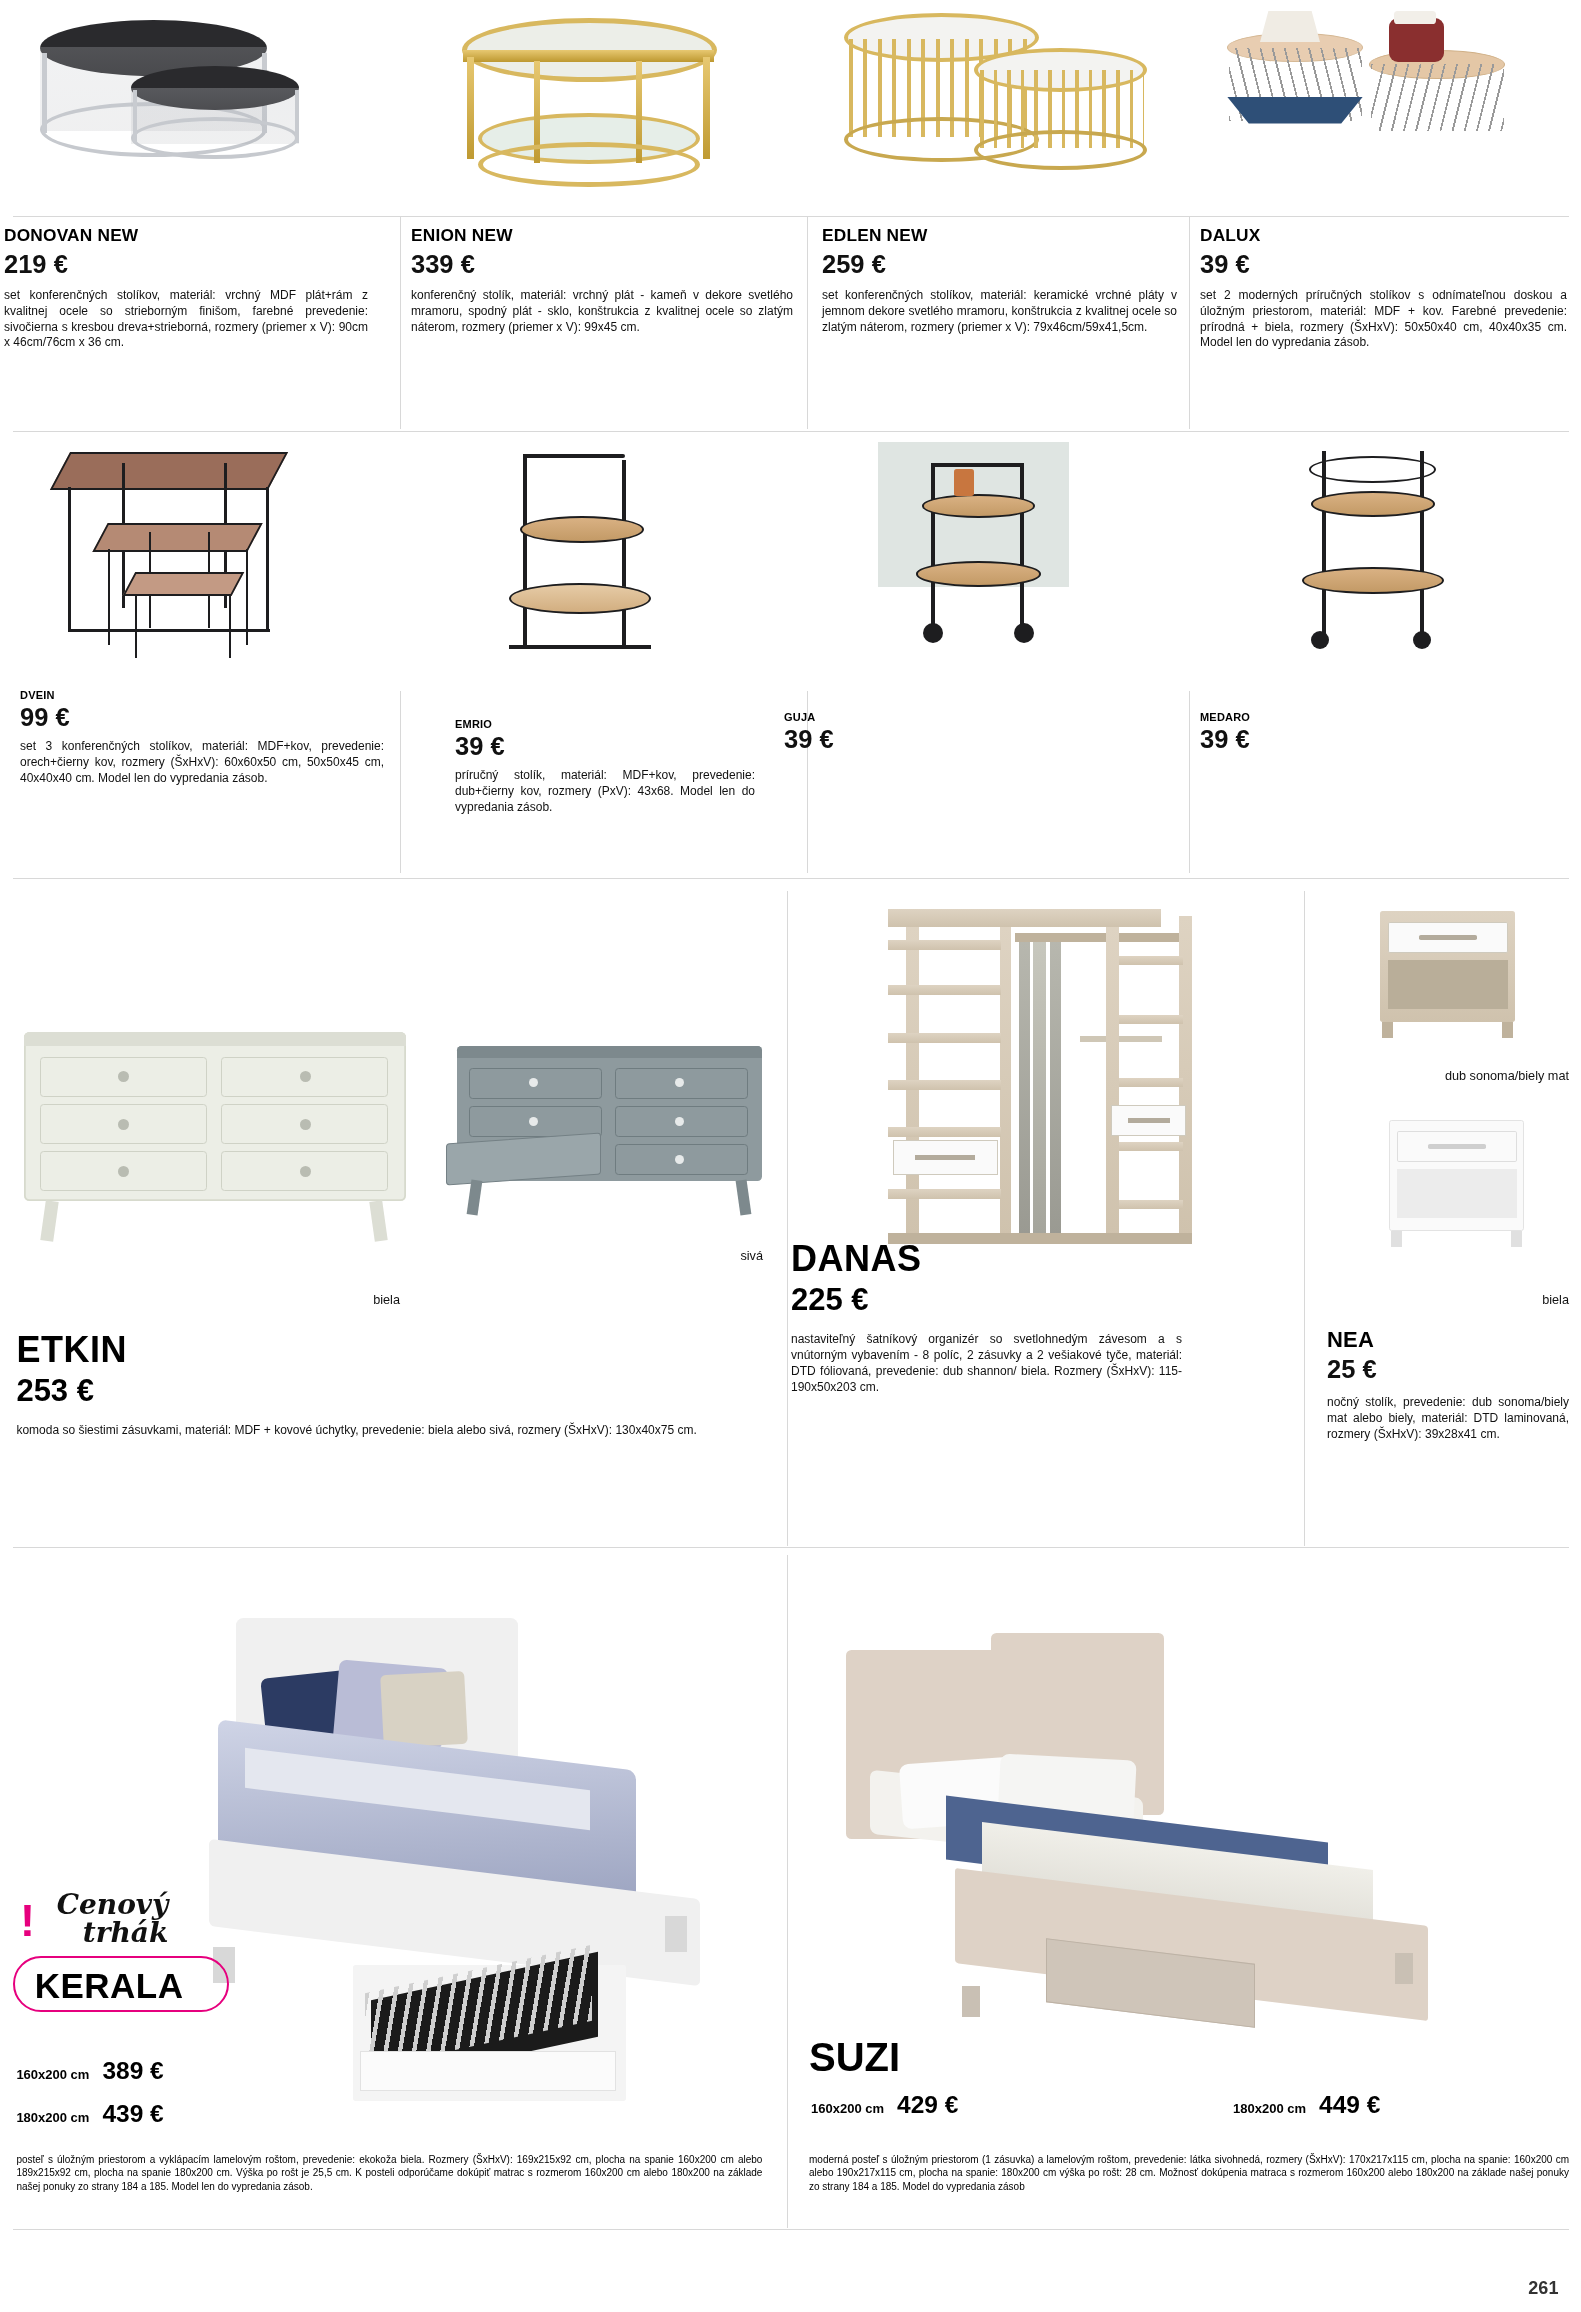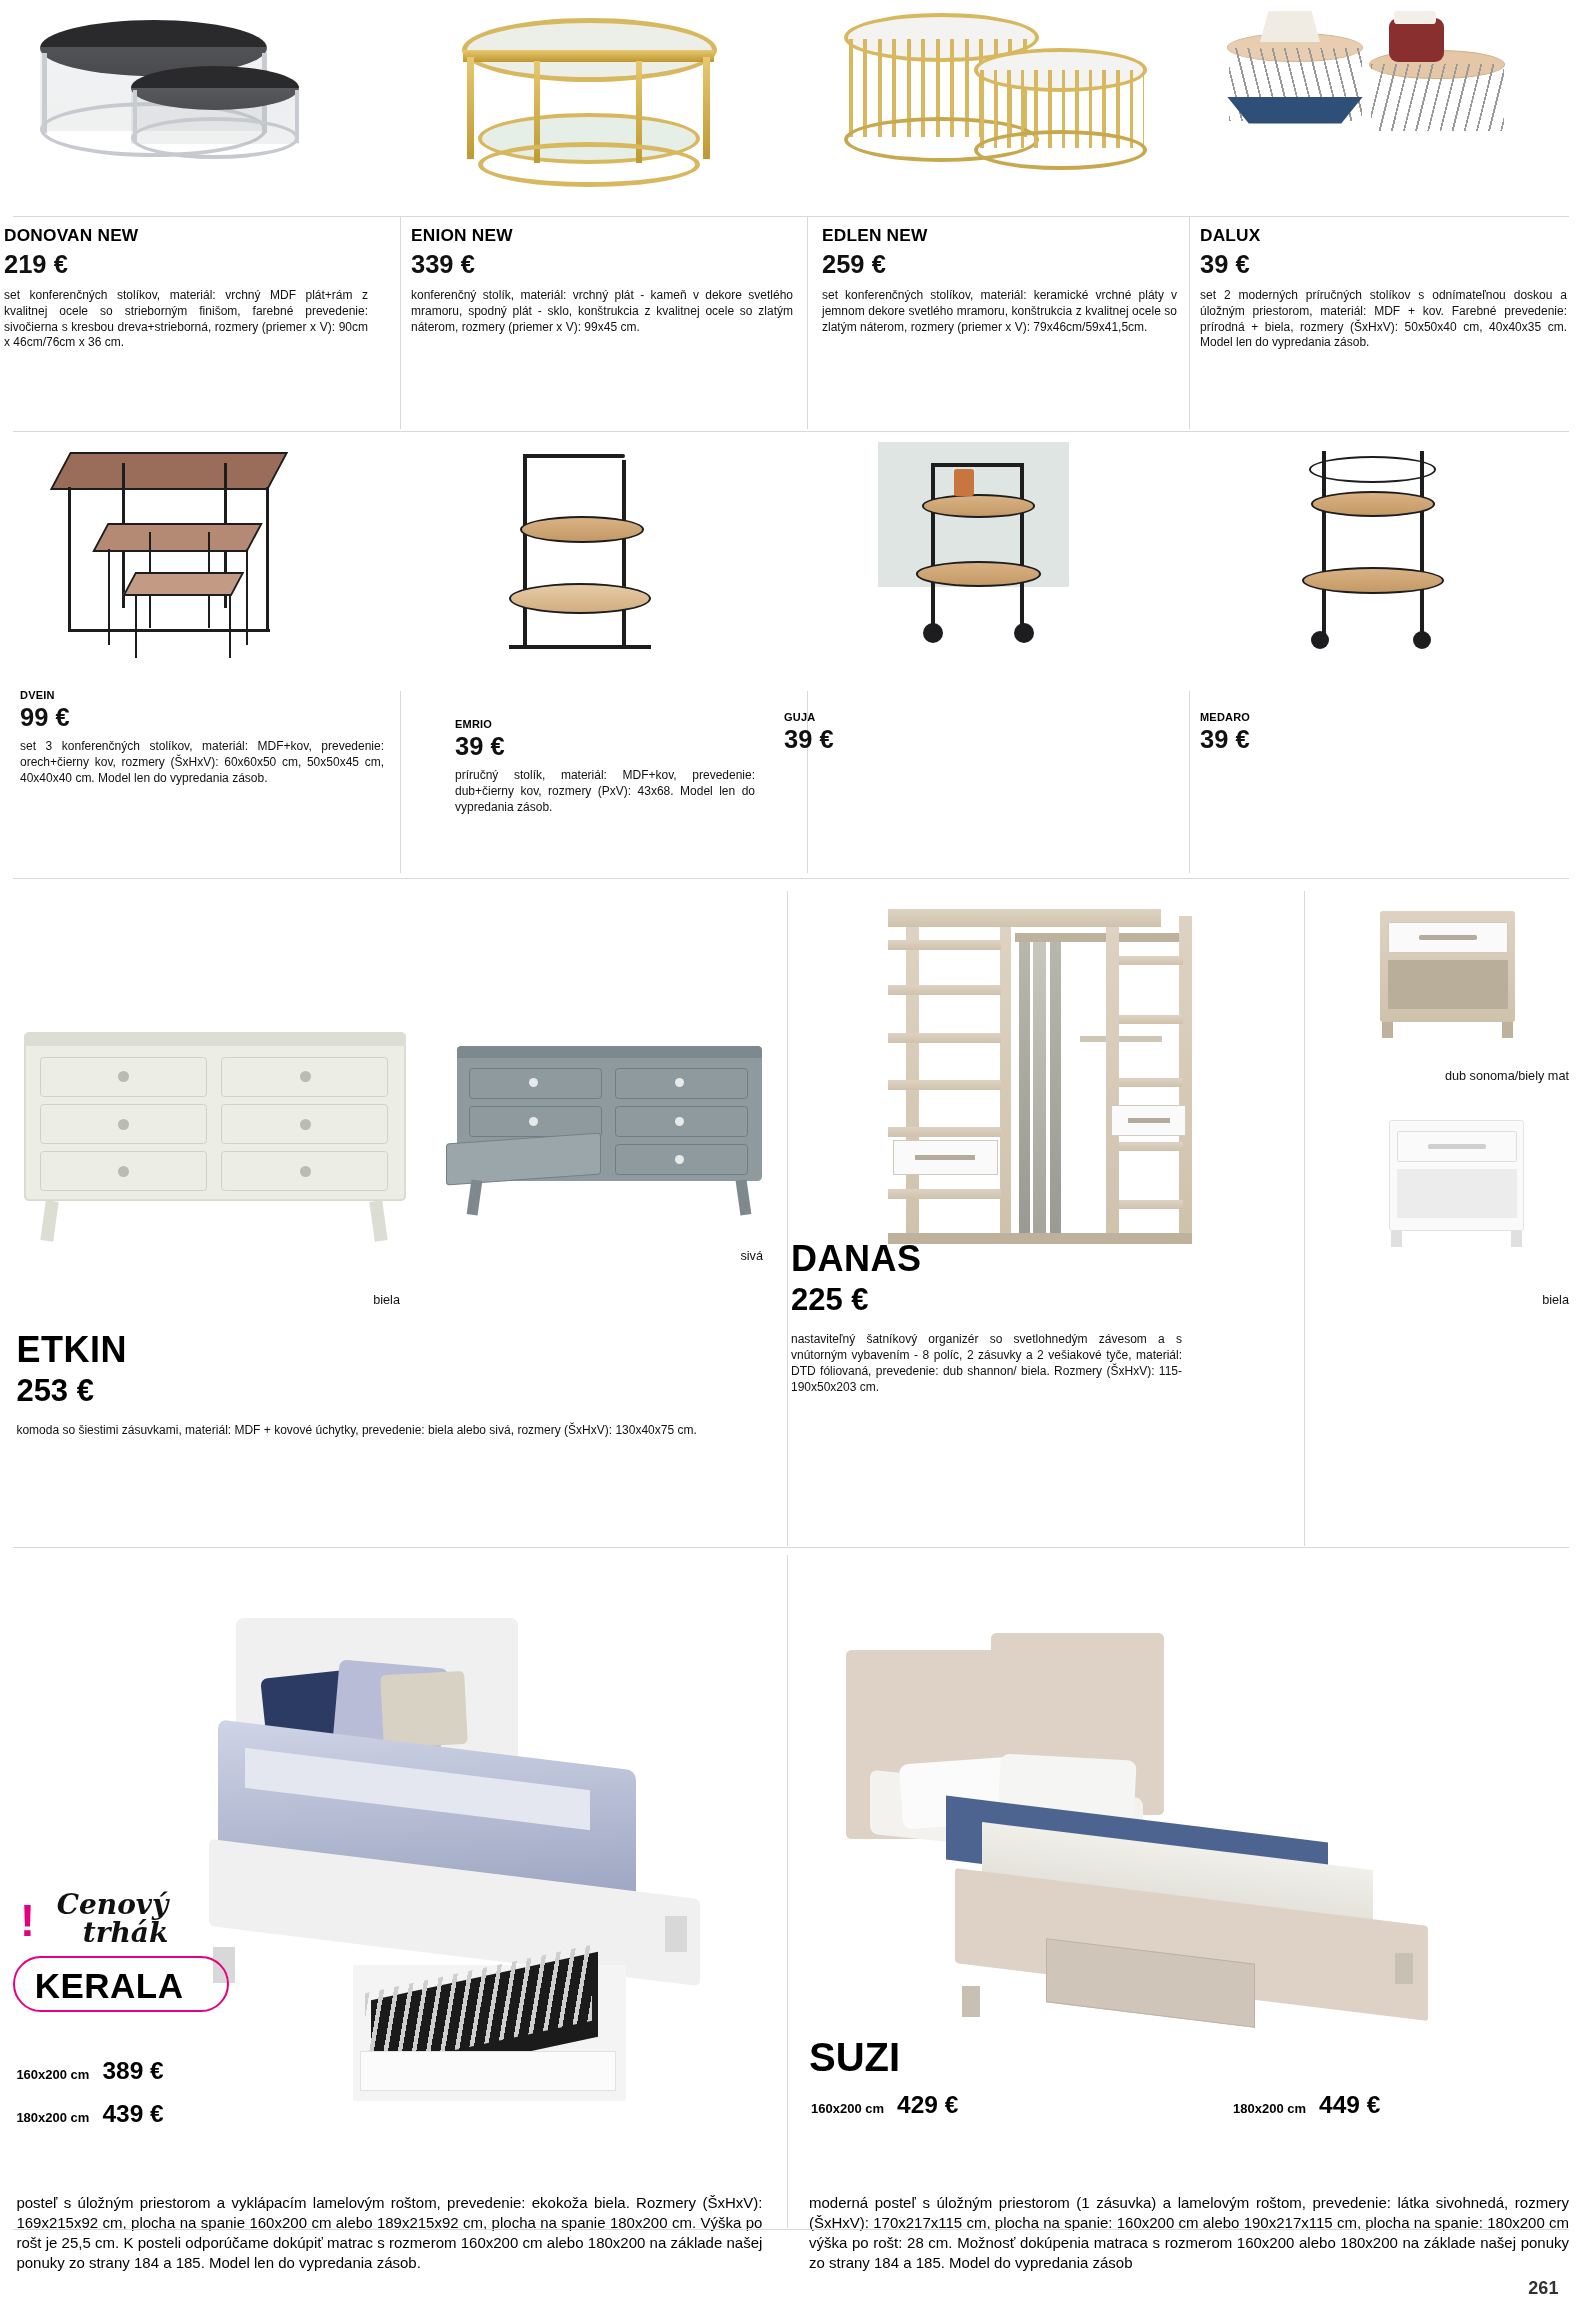--- a/index.html
+++ b/index.html
@@ -425,6 +425,11 @@
 
   <div class="swatch-label" style="position:absolute; left:1442px; top:1293px; width:127px;">biela</div>
 
+  <div class="cell" style="left:1327px; top:1327px; width:242px;">
+    <div class="name" style="font-size:22px;">NEA</div>
+    <div class="price" style="font-size:25.5px; margin-top:1.8px;">25 €</div>
+    <div class="desc r3-desc" style="margin-top:11px;">nočný stolík, prevedenie: dub sonoma/biely mat alebo biely, materiál: DTD laminovaná, rozmery (ŠxHxV): 39x28x41 cm.</div>
+  </div>
 
   <div class="rule-v" style="left:787px; top:891px; height:655px;"></div>
   <div class="rule-v" style="left:1304px; top:891px; height:655px;"></div>

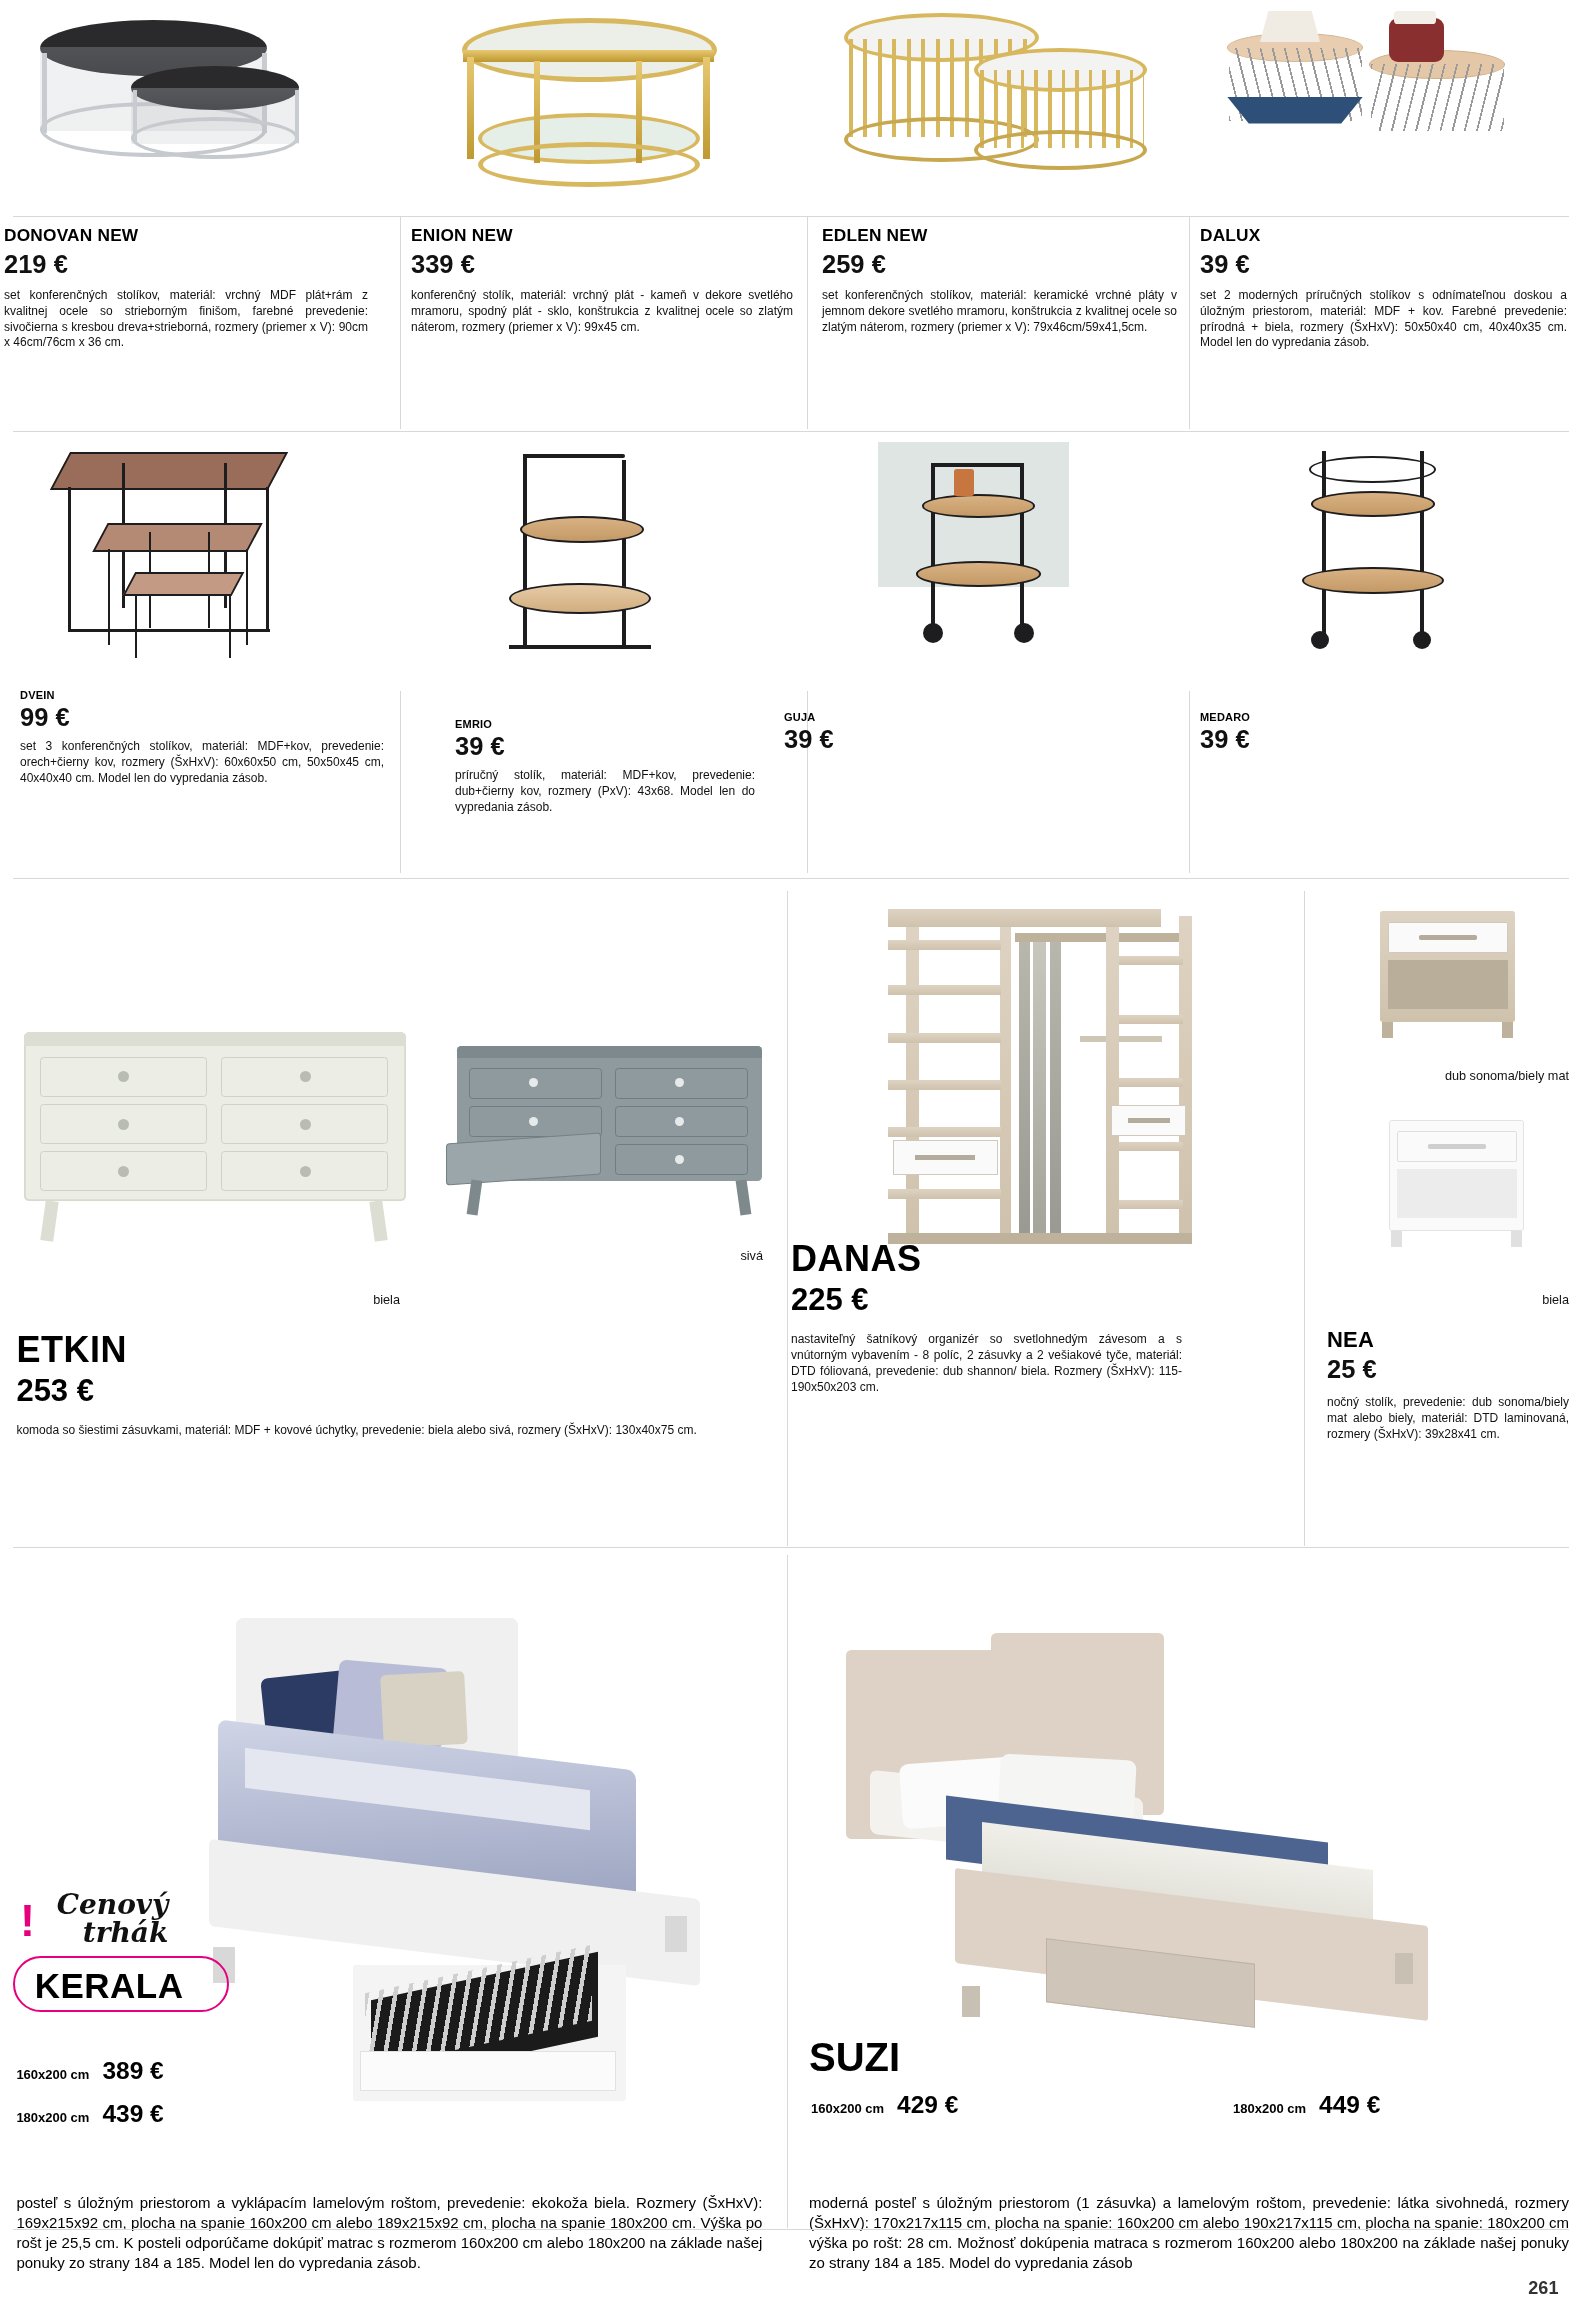--- a/index.html
+++ b/index.html
@@ -70,7 +70,7 @@
   .bed-title { font-size: 40px; font-weight: bold; }
   .size-label { font-size: 13px; font-weight: bold; }
   .bed-price { font-size: 24.5px; font-weight: bold; margin-top: 25px; }
-  .bed-desc { font-size: 15px; text-align: justify; line-height: 1.34; margin-top: 40px; }
+  .bed-desc { font-size: 10px; text-align: justify; line-height: 1.34; }
 
   .pagenum {
     position: absolute;

